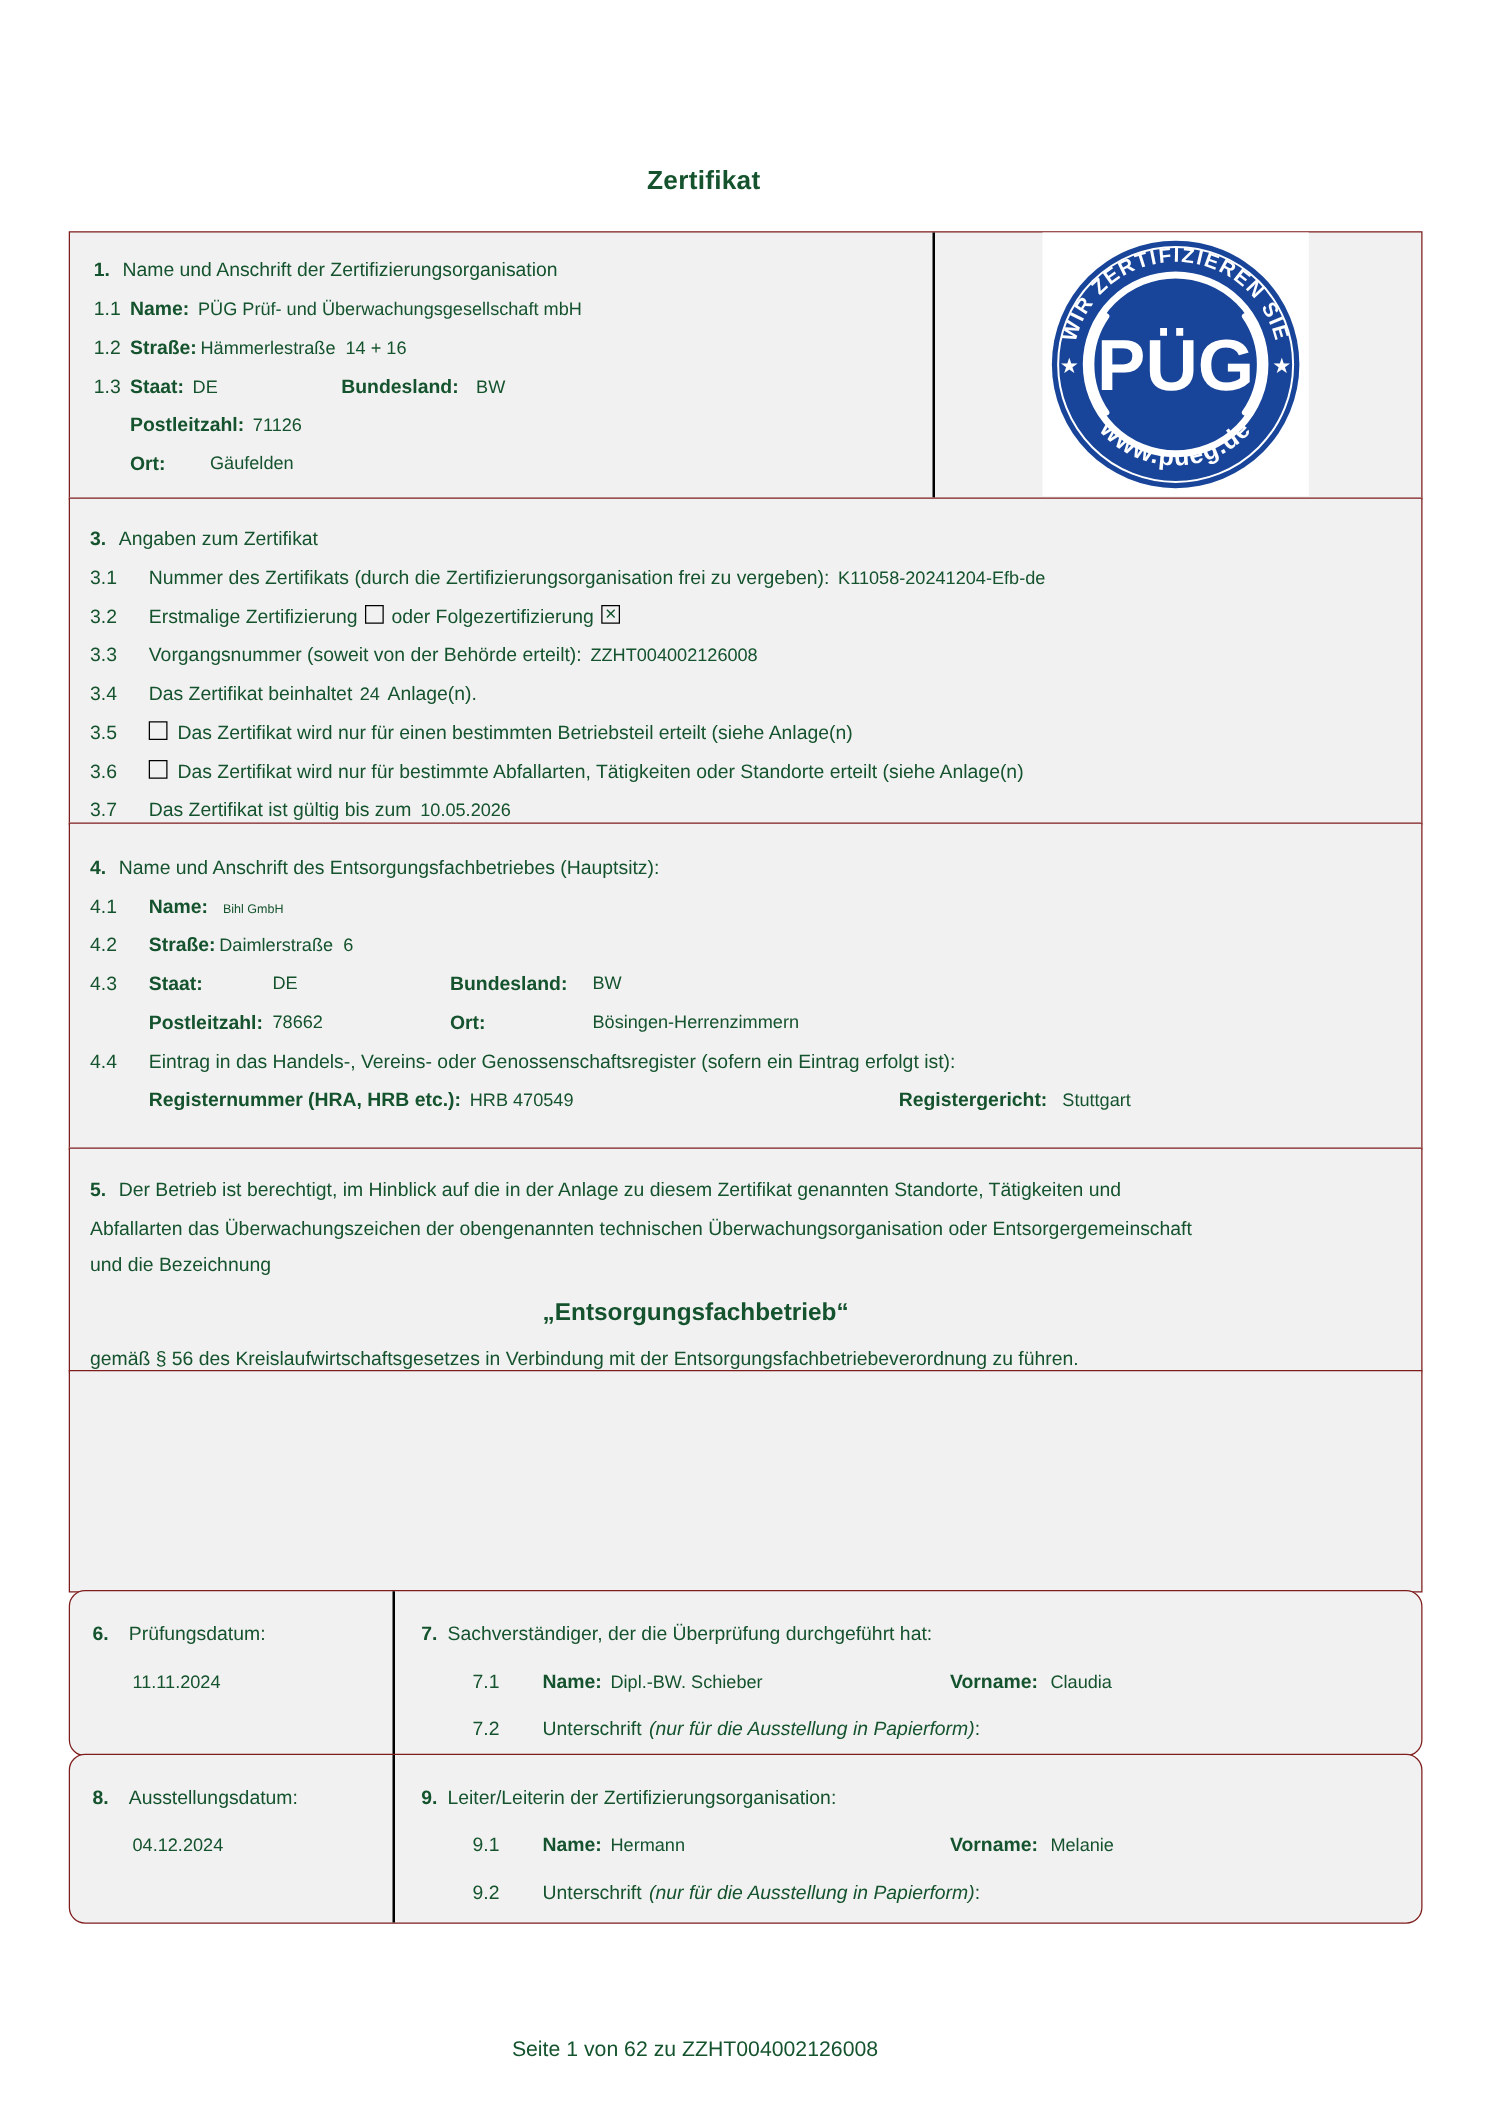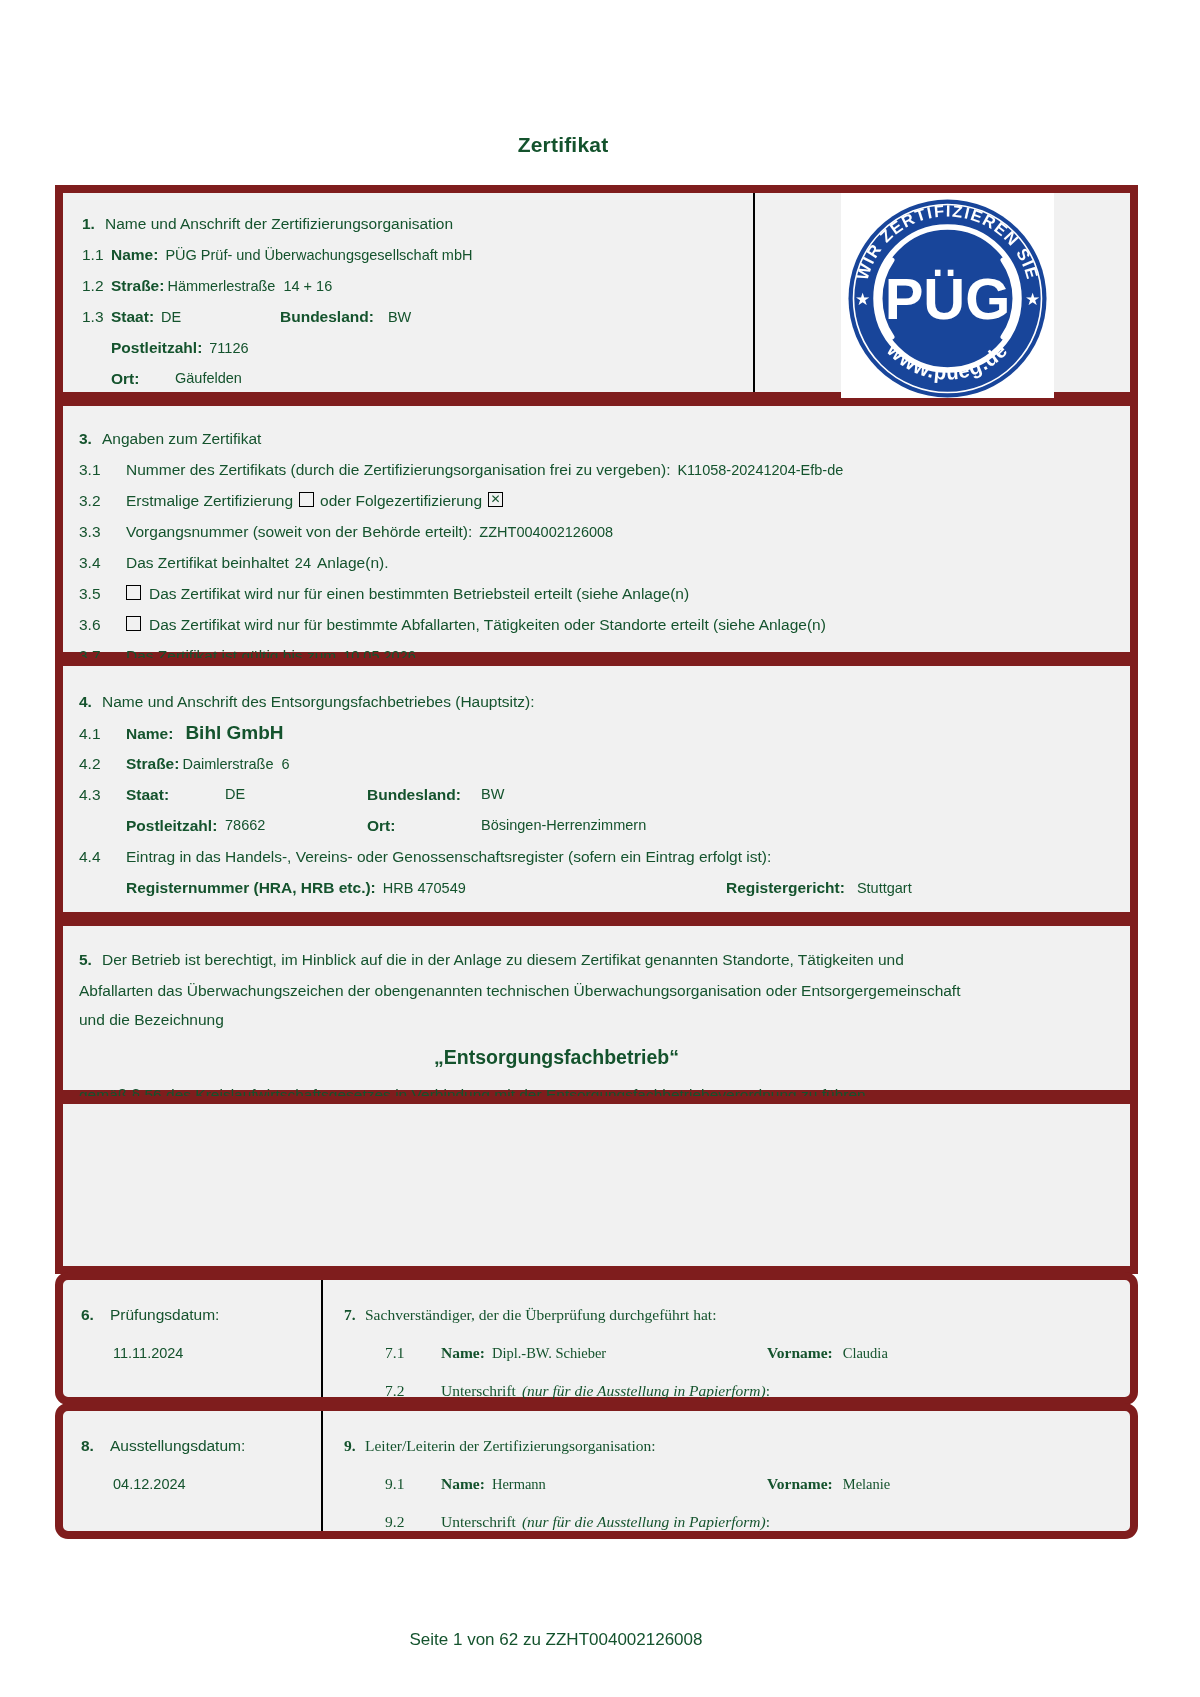--- a/index.html
+++ b/index.html
@@ -8,7 +8,7 @@
   .doc-title{position:absolute;top:133px;left:0;width:1126px;text-align:center;
              font-size:21px;font-weight:bold;letter-spacing:.2px;}
   .boxes{position:absolute;left:55px;top:185px;width:1083px;}
-  .box{position:relative;box-sizing:border-box;border:8px solid #7f1d1d;background:#f1f1f1;margin-top:-2px;}
+  .box{position:relative;box-sizing:border-box;border:1px solid #7f1d1d;background:#f1f1f1;margin-top:-2px;}
   .box:first-child{margin-top:0;}
   .line{position:relative;white-space:nowrap;line-height:31px;height:31px;}
   .secno{font-weight:bold;display:inline-block;width:23px;}

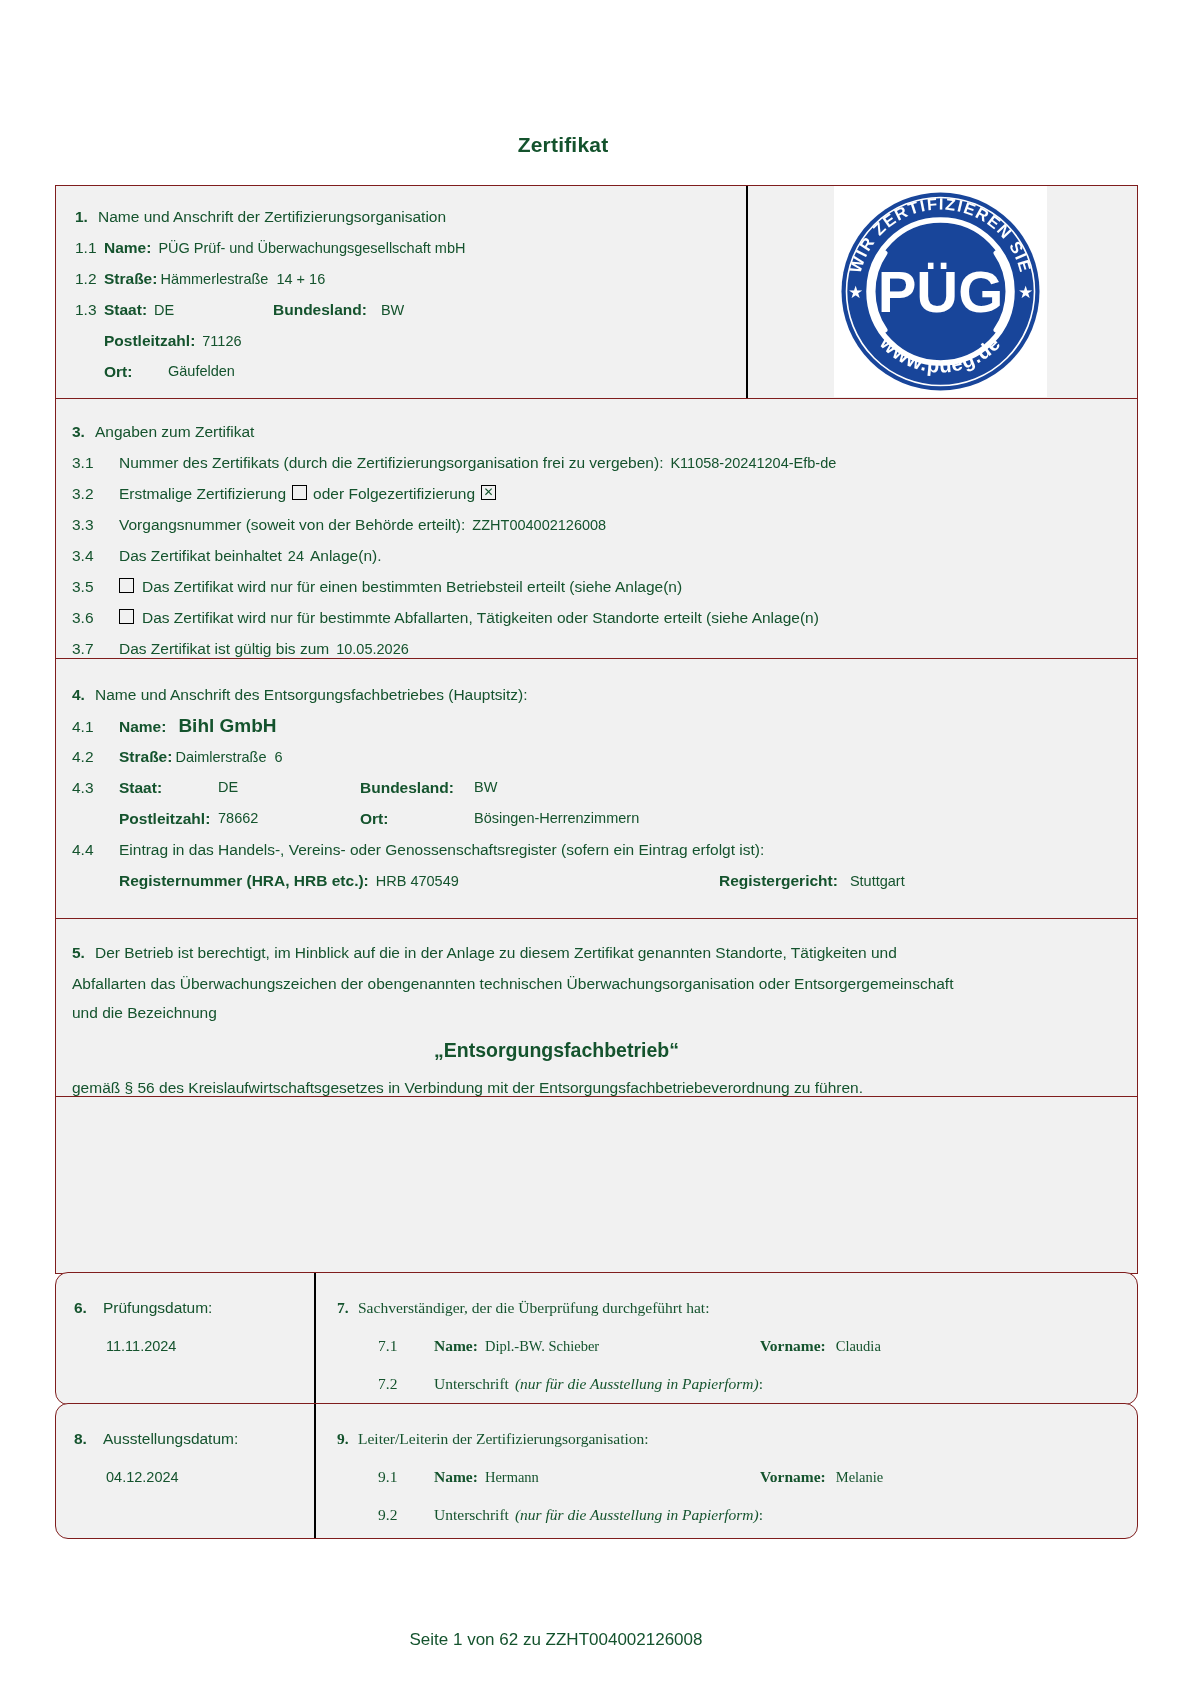--- a/index.html
+++ b/index.html
@@ -15,7 +15,7 @@
   .ino{display:inline-block;width:47px;}
   .lbl{font-weight:bold;margin-right:7px;}
   .val{font-size:14.5px;white-space:pre;}
-  .boldval{font-weight:bold;font-size:19px;}
+  .boldval{font-weight:normal;font-size:10px;}
   .abs{position:absolute;white-space:nowrap;}
   .it{font-style:italic;}
   

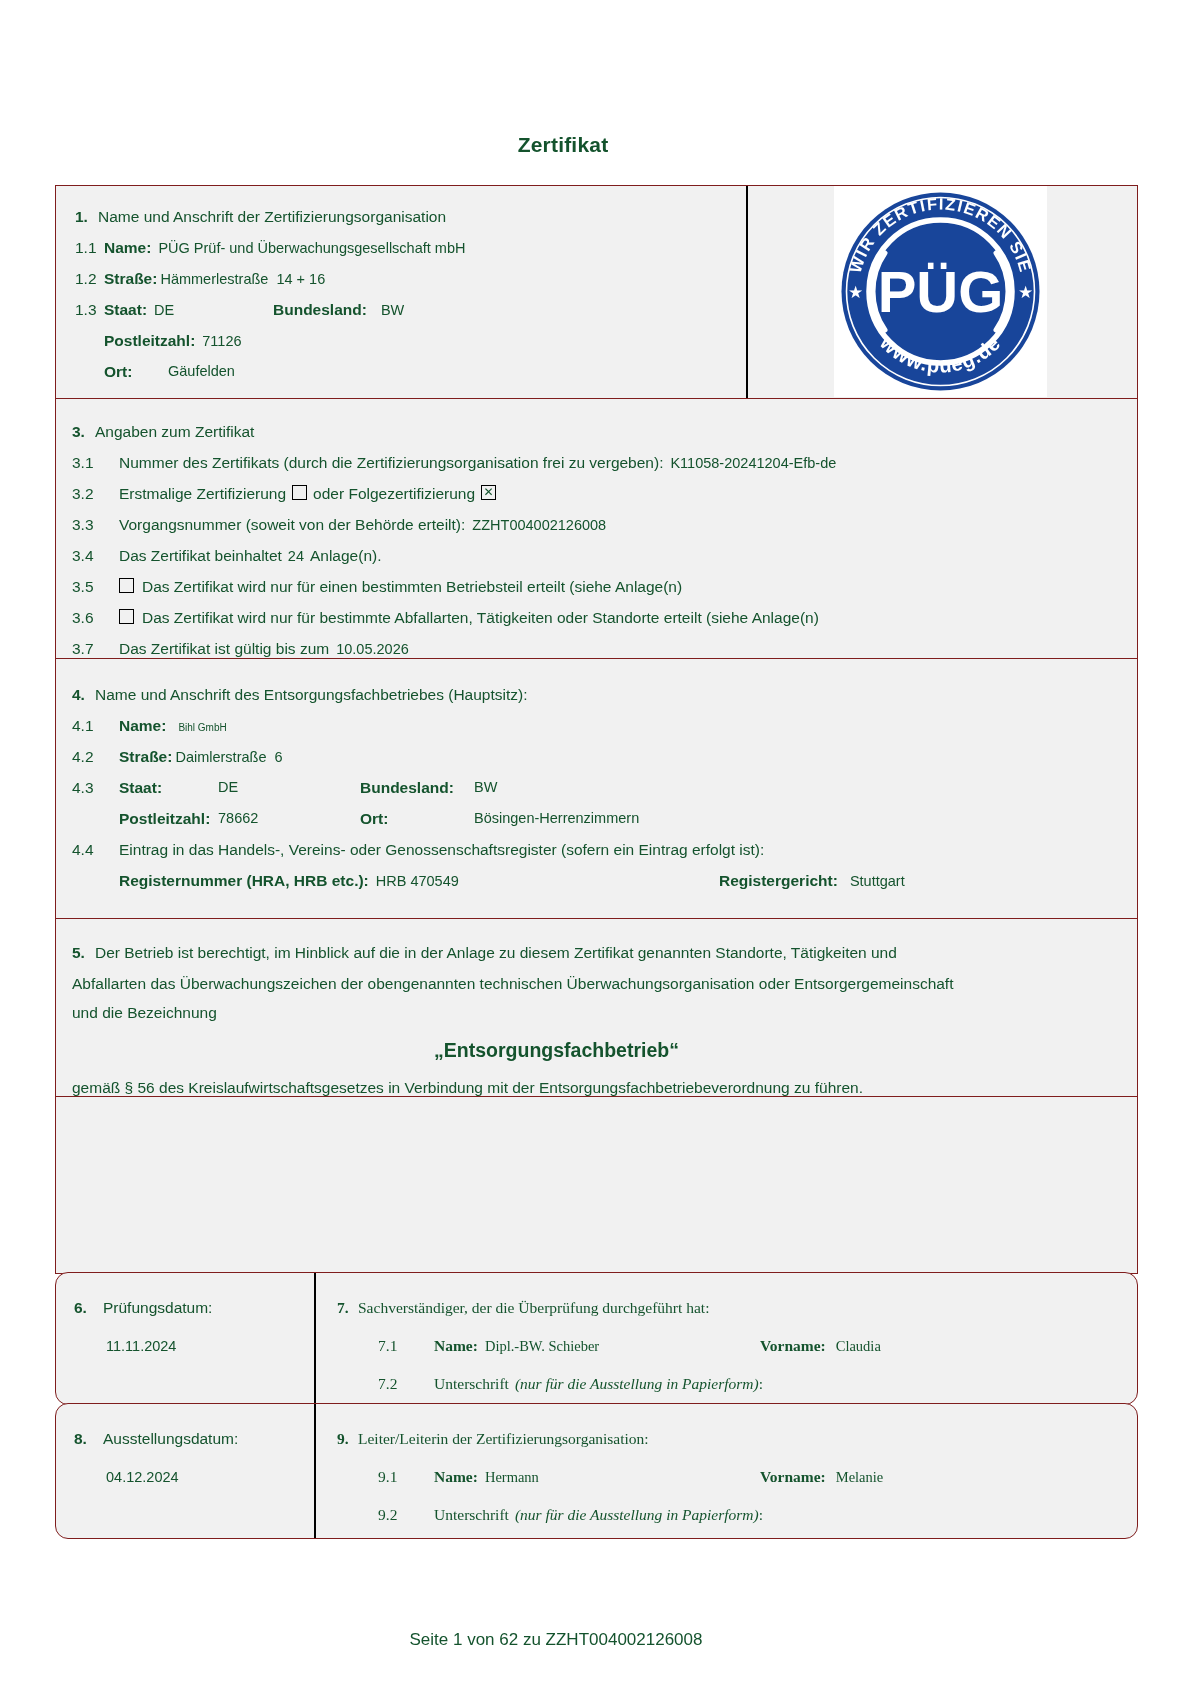--- a/index.html
+++ b/index.html
@@ -55,7 +55,7 @@
   .cell-left .secno{width:29px;}
   .cell-left .date{padding-left:50px;}
   .cell-right{flex:1;padding-top:16px;}
-  .cell-right .line{height:38px;line-height:38px;font-family:Liberation Serif, serif;}
+  .cell-right .line{height:38px;line-height:38px;}
   .cell-right .head{padding-left:21px;}
   .cell-right .secno{width:21px;}
   .cell-right .sub{padding-left:62px;}

